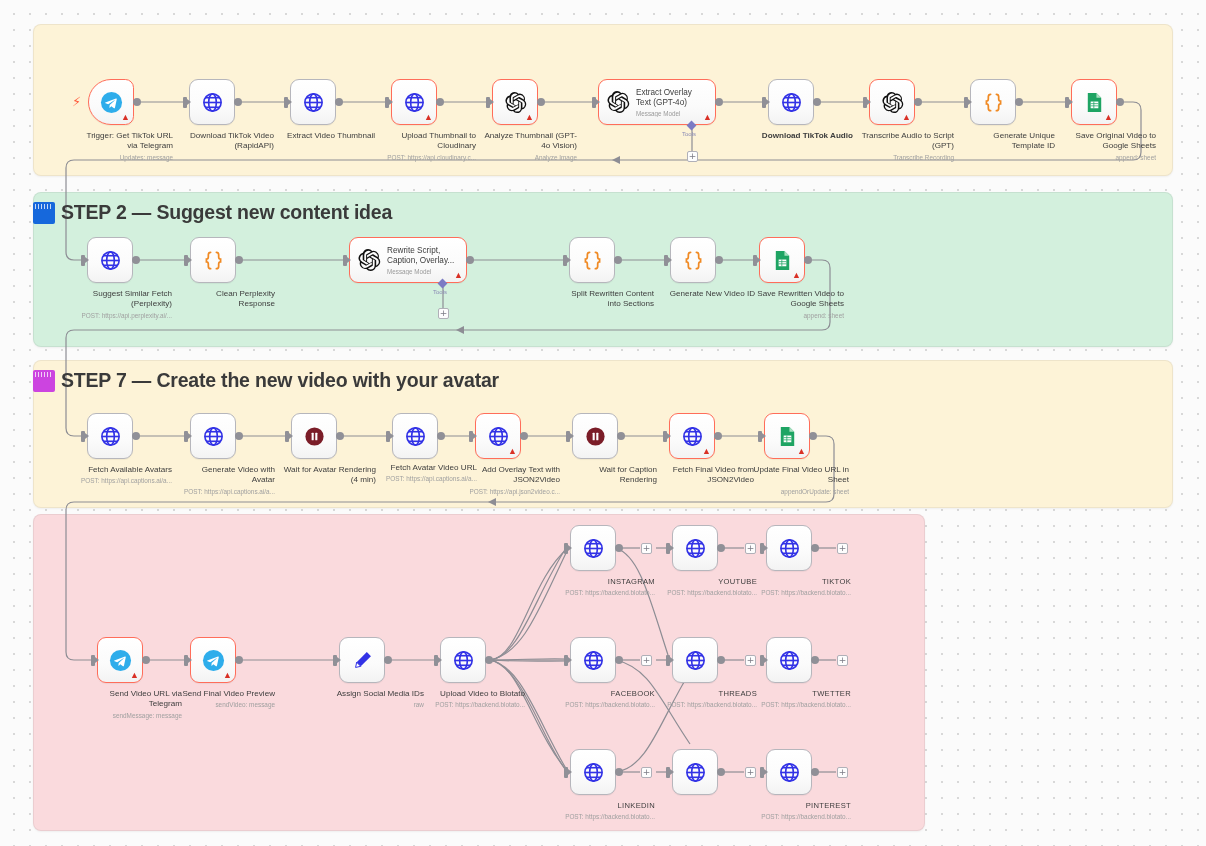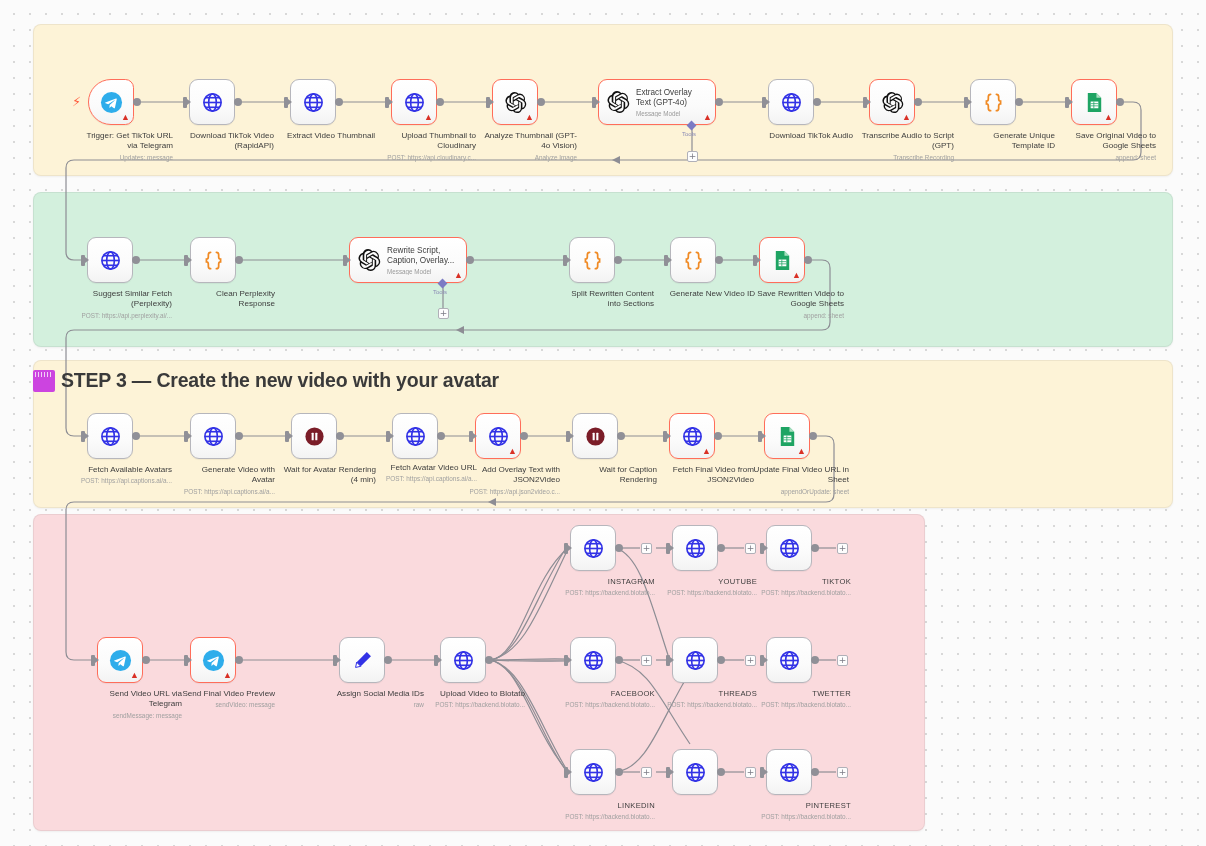--- a/index.html
+++ b/index.html
@@ -374,7 +374,7 @@
           </svg>
         </span>
       </div>
-      <div class="cap" style="left: 729px; top: 131px; width: 124px;">
+      <div class="cap" style="left: 729px; top: 131px; width: 124px; font-weight: bold;">
         <span class="t">Download TikTok Audio</span>
                      <span class="s"></span>
       </div>

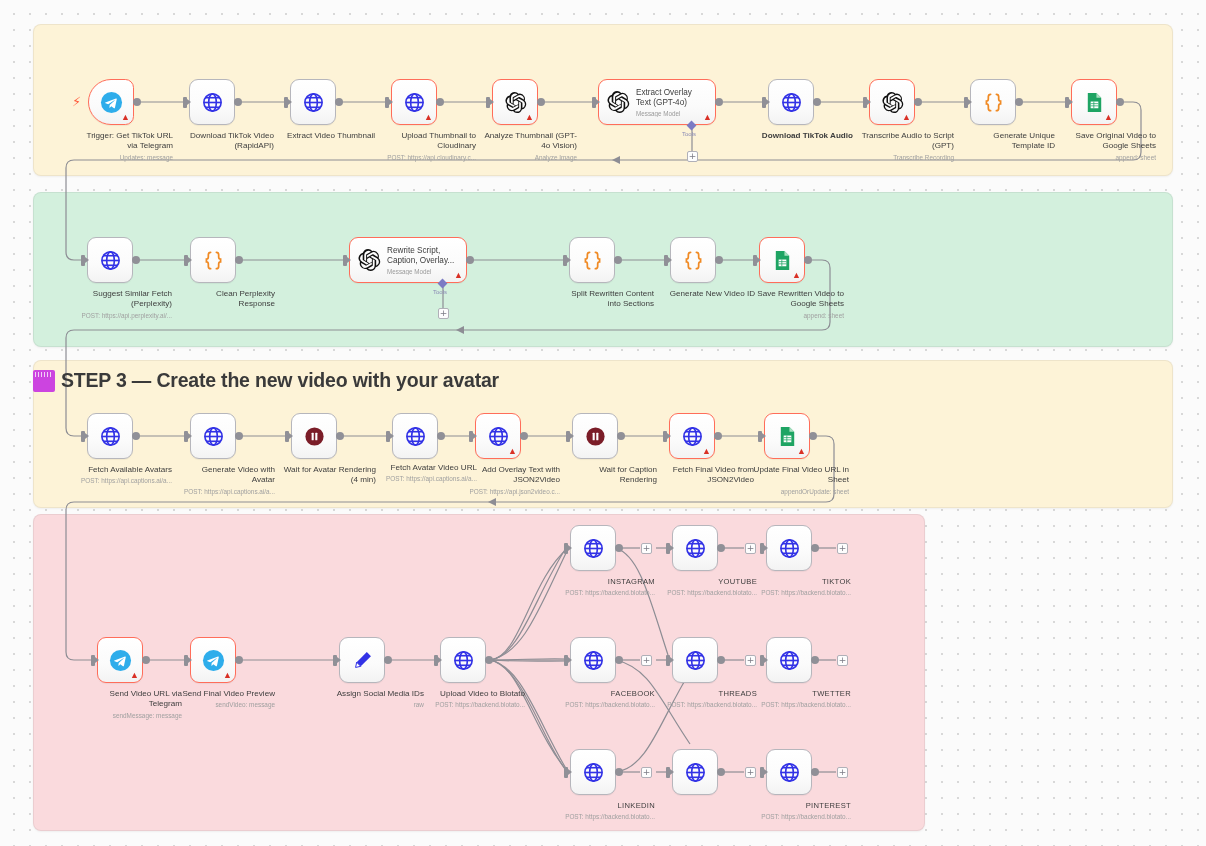--- a/index.html
+++ b/index.html
@@ -258,6 +258,10 @@
     <line x1="443" y1="284" x2="443" y2="308"></line>
   </svg>
 
+  <div class="step-head" style="left:33px; top:202px;">
+    <span class="step-emoji" style="background:#1668dc"></span>
+    <span class="step-title">STEP 2 — Suggest new content idea</span>
+  </div>
   <div class="step-head" style="left:33px; top:370px;">
     <span class="step-emoji" style="background:#cc44e0"></span>
     <span class="step-title">STEP 3 — Create the new video with your avatar</span>

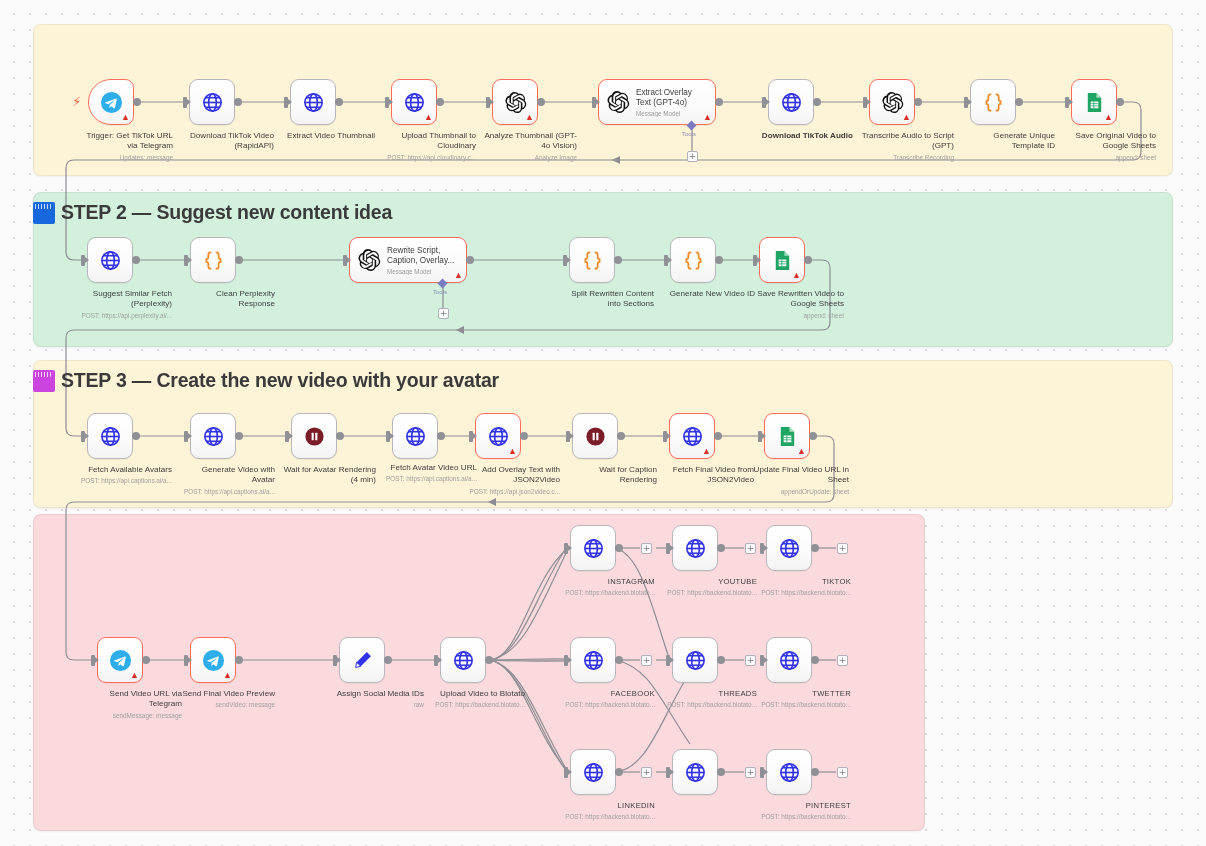--- a/index.html
+++ b/index.html
@@ -264,7 +264,7 @@
   </div>
   <div class="step-head" style="left:33px; top:370px;">
     <span class="step-emoji" style="background:#cc44e0"></span>
-    <span class="step-title">STEP 3 — Create the new video with your avatar</span>
+    <span class="step-title">STEP 7 — Create the new video with your avatar</span>
   </div>
 
   <div id="nodes-layer">

